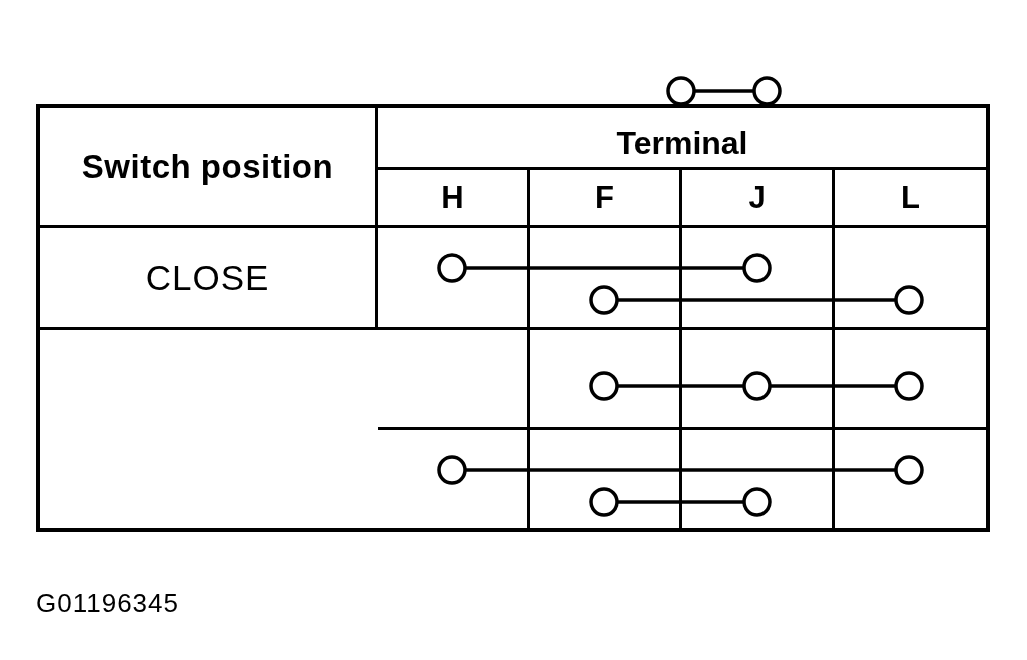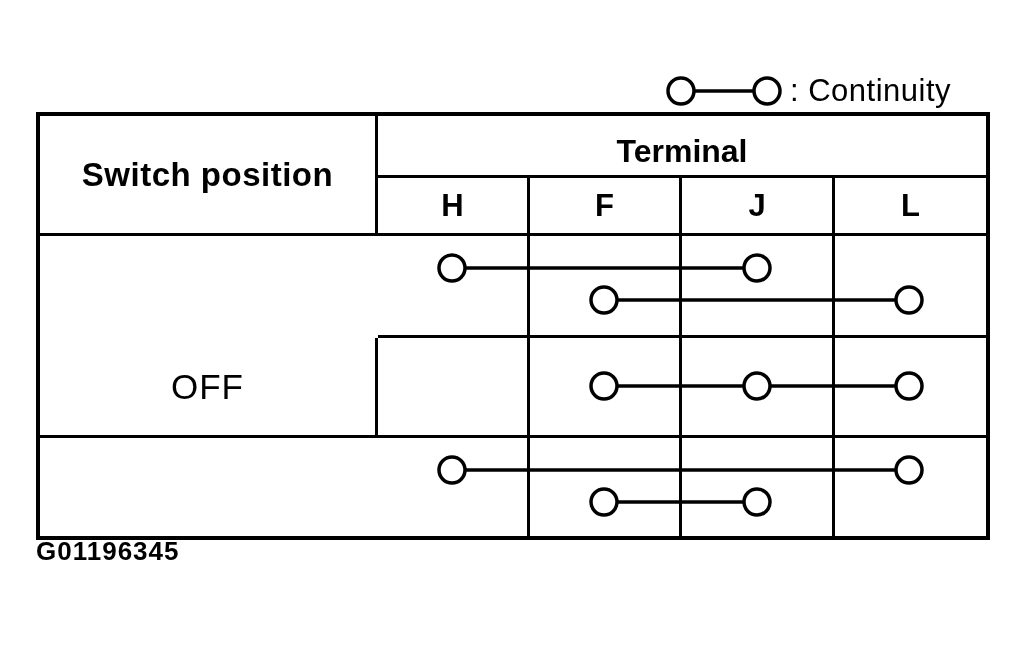--- a/index.html
+++ b/index.html
@@ -120,7 +120,6 @@
       <circle cx="17" cy="21" r="13" class="cont-circle"></circle>
       <circle cx="103" cy="21" r="13" class="cont-circle"></circle>
     </svg>
-    <span class="legend-label">: Continuity</span>
   </div>
 
   <div class="diagram-table">

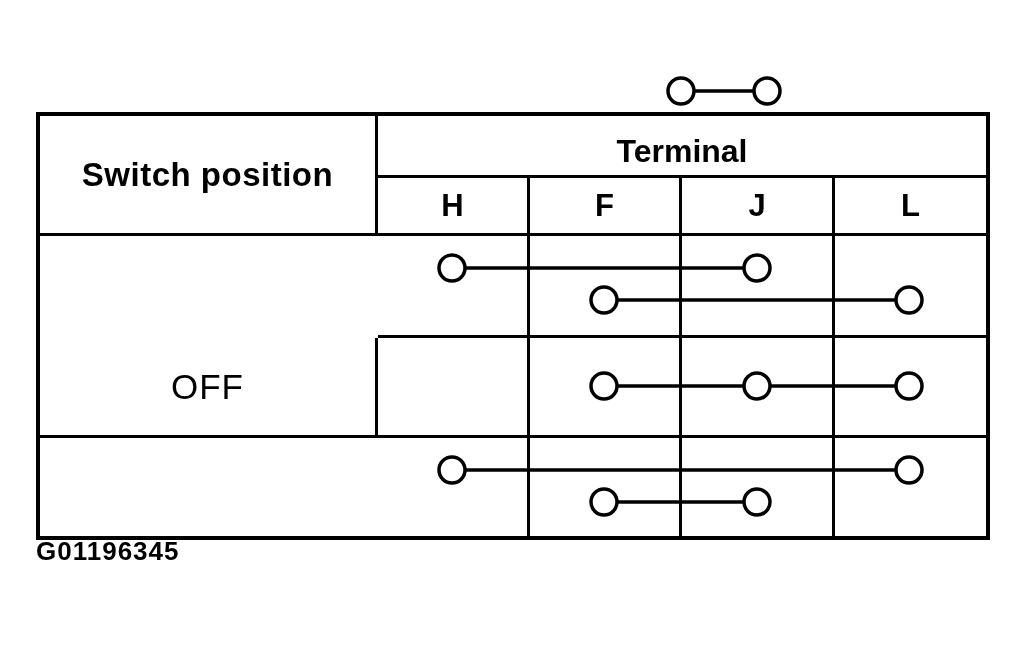--- a/index.html
+++ b/index.html
@@ -38,7 +38,7 @@
   .diagram-table {
     position: absolute;
     left: 36px;
-    top: 112px;
+    top: 104px;
     width: 946px;
     height: 420px;
     border: 4px solid #000;

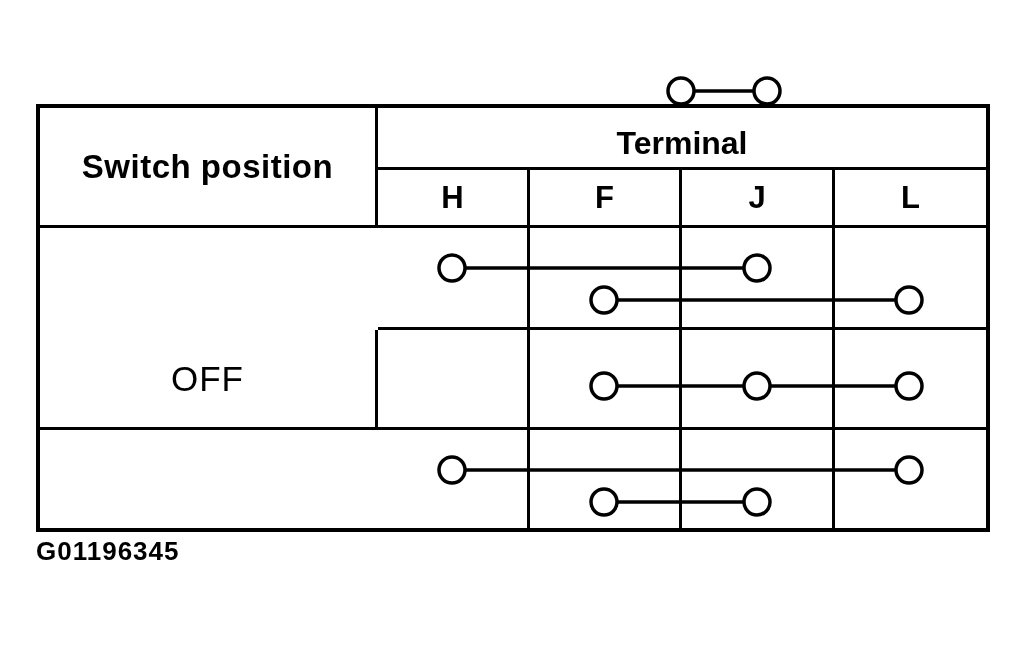--- a/index.html
+++ b/index.html
@@ -131,6 +131,7 @@
     <div class="cell cell-term-letter br bb" style="grid-column:4">J</div>
     <div class="cell cell-term-letter bb" style="grid-column:5">L</div>
 
+    <div class="cell cell-position br bb" style="grid-row:3">CLOSE</div>
     <div class="cell br bb" style="grid-column:2;grid-row:3"></div>
     <div class="cell br bb" style="grid-column:3;grid-row:3"></div>
     <div class="cell br bb" style="grid-column:4;grid-row:3"></div>

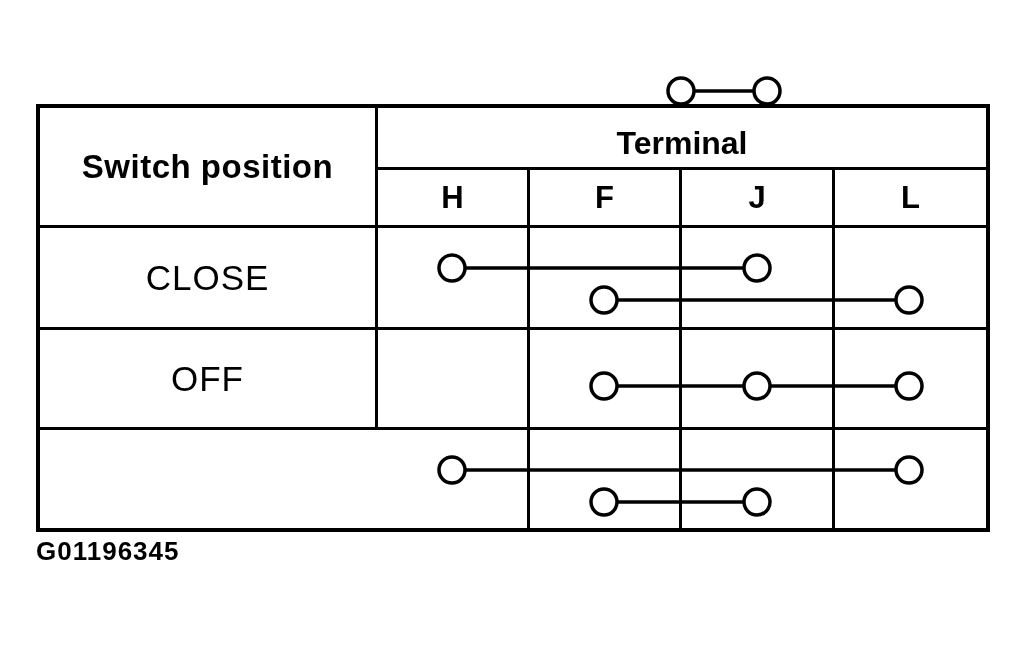--- a/index.html
+++ b/index.html
@@ -137,7 +137,6 @@
     <div class="cell br bb" style="grid-column:4;grid-row:3"></div>
     <div class="cell bb" style="grid-column:5;grid-row:3"></div>
 
-    <div class="cell cell-position br bb" style="grid-row:4">OFF</div>
     <div class="cell br bb" style="grid-column:2;grid-row:4"></div>
     <div class="cell br bb" style="grid-column:3;grid-row:4"></div>
     <div class="cell br bb" style="grid-column:4;grid-row:4"></div>

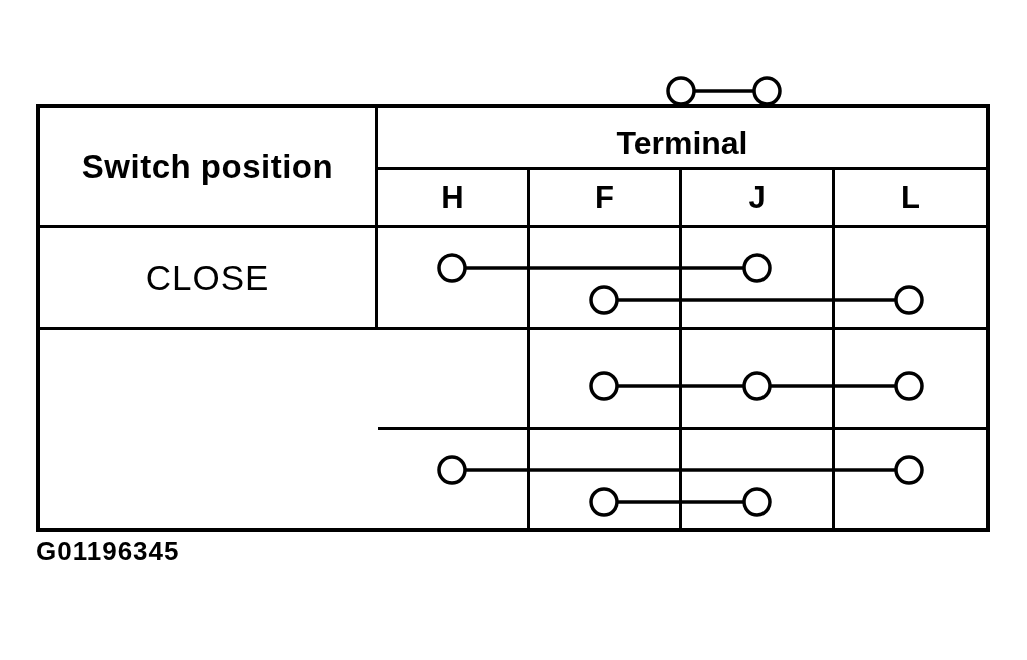--- a/index.html
+++ b/index.html
@@ -103,9 +103,9 @@
   .figure-id {
     position: absolute;
     left: 36px;
-    top: 536px;
+    top: 588px;
     font-size: 26px;
-    font-weight: 700;
+    font-weight: 400;
     letter-spacing: 1px;
   }
 </style>

